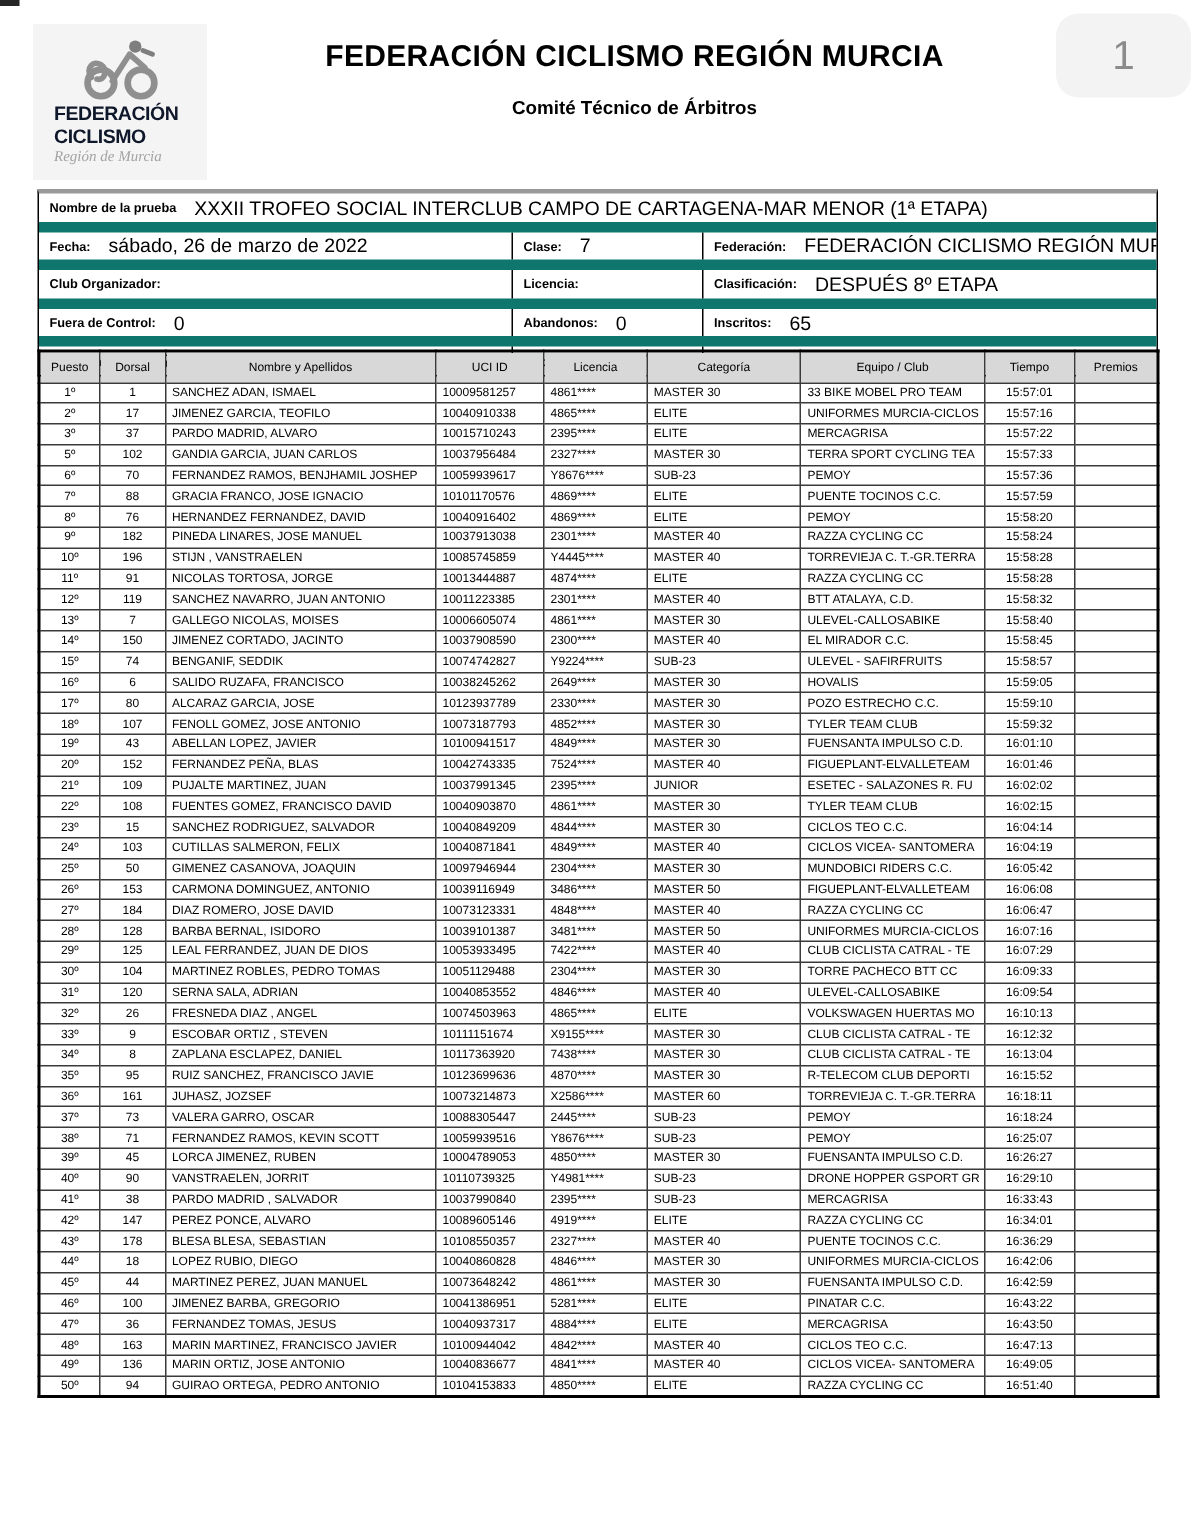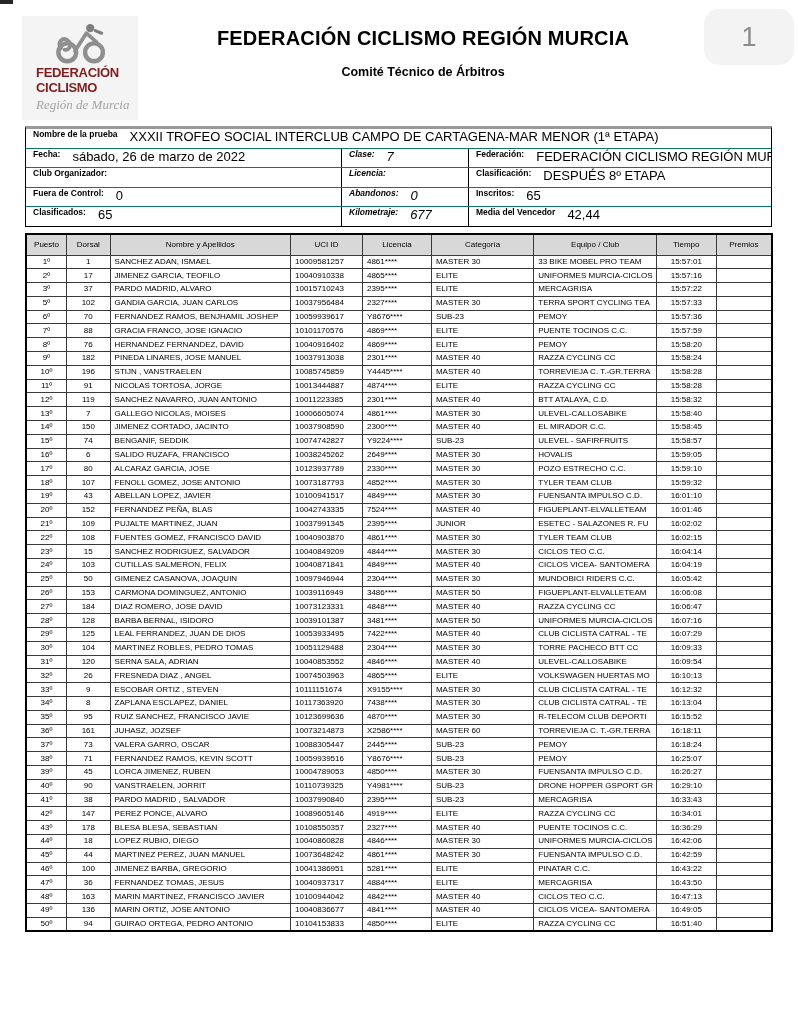--- a/index.html
+++ b/index.html
@@ -10,7 +10,7 @@
   
   .logo-box{position:absolute;left:22px;top:16px;width:116px;height:104px;background:#f4f4f4;display:flex;flex-direction:column;align-items:center;justify-content:center;gap:1px;}
   .logo-mark{width:64px;height:42px;}
-  .logo-line1,.logo-line2{font-size:13px;font-weight:bold;color:#7f1d1d;letter-spacing:-0.3px;line-height:1.05;align-self:flex-start;margin-left:14px;}
+  .logo-line1,.logo-line2{font-size:13px;font-weight:bold;color:#0f172a;letter-spacing:-0.3px;line-height:1.05;align-self:flex-start;margin-left:14px;}
   .logo-line3{font-size:13px;font-style:italic;color:#a3a3a3;align-self:flex-start;margin-left:14px;margin-top:1px;font-family:"Liberation Serif","DejaVu Serif",serif;}
   .doc-title{position:absolute;left:140px;top:27px;width:566px;text-align:center;font-size:20px;font-weight:bold;letter-spacing:0.2px;}
   .doc-subtitle{position:absolute;left:140px;top:65px;width:566px;text-align:center;font-size:12.5px;font-weight:bold;}

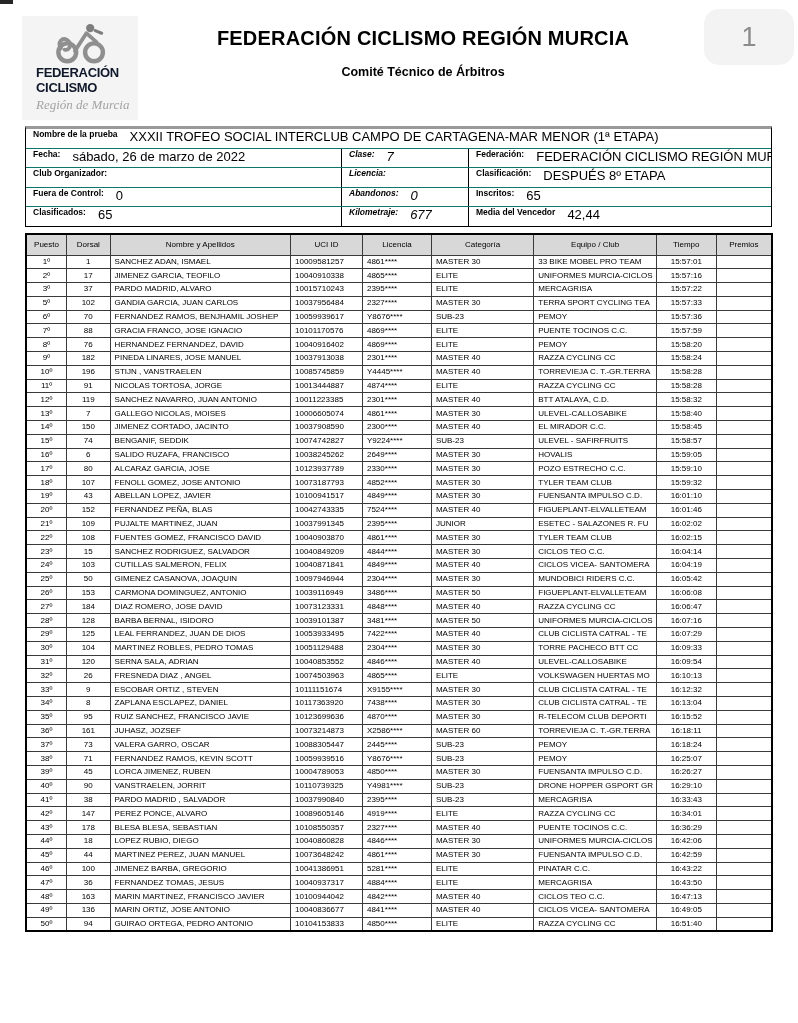--- a/index.html
+++ b/index.html
@@ -11,7 +11,7 @@
   .logo-box{position:absolute;left:22px;top:16px;width:116px;height:104px;background:#f4f4f4;display:flex;flex-direction:column;align-items:center;justify-content:center;gap:1px;}
   .logo-mark{width:64px;height:42px;}
   .logo-line1,.logo-line2{font-size:13px;font-weight:bold;color:#0f172a;letter-spacing:-0.3px;line-height:1.05;align-self:flex-start;margin-left:14px;}
-  .logo-line3{font-size:13px;font-style:italic;color:#a3a3a3;align-self:flex-start;margin-left:14px;margin-top:1px;font-family:"Liberation Serif","DejaVu Serif",serif;}
+  .logo-line3{font-size:10px;font-style:italic;color:#a3a3a3;align-self:flex-start;margin-left:14px;margin-top:1px;font-family:"Liberation Serif","DejaVu Serif",serif;}
   .doc-title{position:absolute;left:140px;top:27px;width:566px;text-align:center;font-size:20px;font-weight:bold;letter-spacing:0.2px;}
   .doc-subtitle{position:absolute;left:140px;top:65px;width:566px;text-align:center;font-size:12.5px;font-weight:bold;}
   .page-badge{position:absolute;left:704px;top:9px;width:90px;height:56px;background:#f3f3f3;border-radius:15px;display:flex;align-items:center;justify-content:center;}

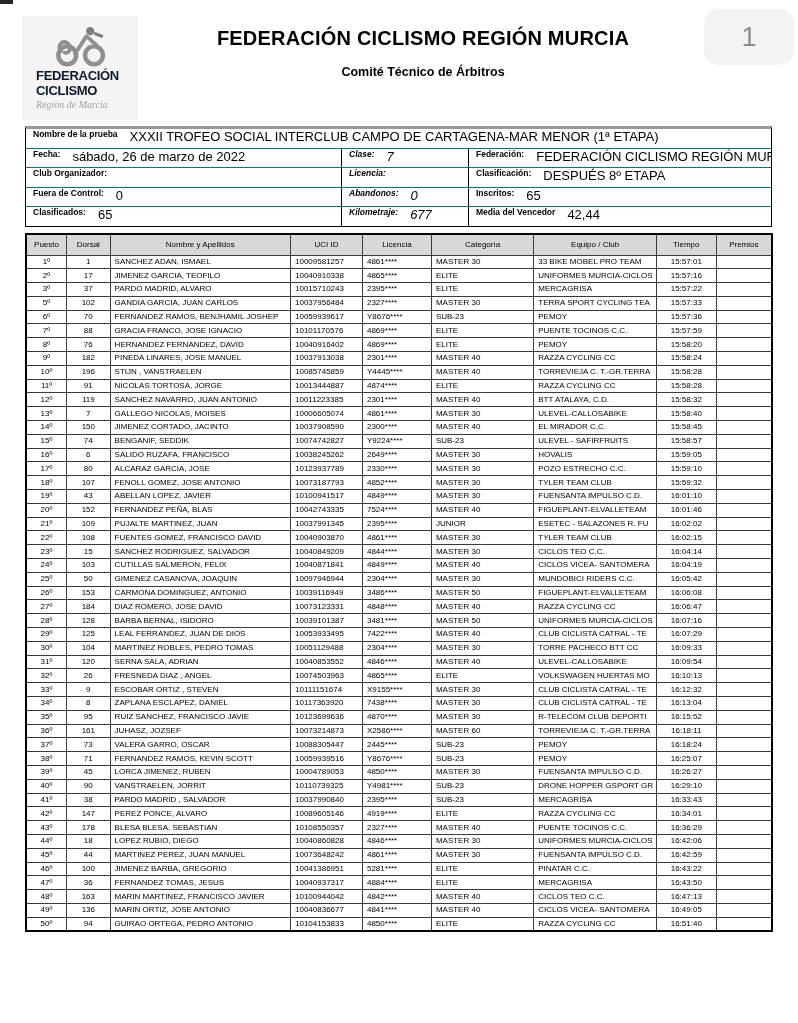--- a/index.html
+++ b/index.html
@@ -21,7 +21,7 @@
   .info-table{position:absolute;left:25px;top:126px;width:747px;border:1.5px solid #000;border-top:3px solid #999;background:#fff;box-sizing:border-box;}
   .info-row{display:flex;height:18.6px;align-items:center;}
   .info-row + .info-row{border-top:1px solid #0f766e;}
-  .info-cell{display:flex;height:100%;box-sizing:border-box;overflow:hidden;white-space:nowrap;}
+  .info-cell{display:flex;align-items:center;height:100%;box-sizing:border-box;overflow:hidden;white-space:nowrap;}
   .info-cell + .info-cell{border-left:1px solid #000;}
   .info-cell.w0{width:315px;}
   .info-cell.w1{width:127px;font-style:italic;}

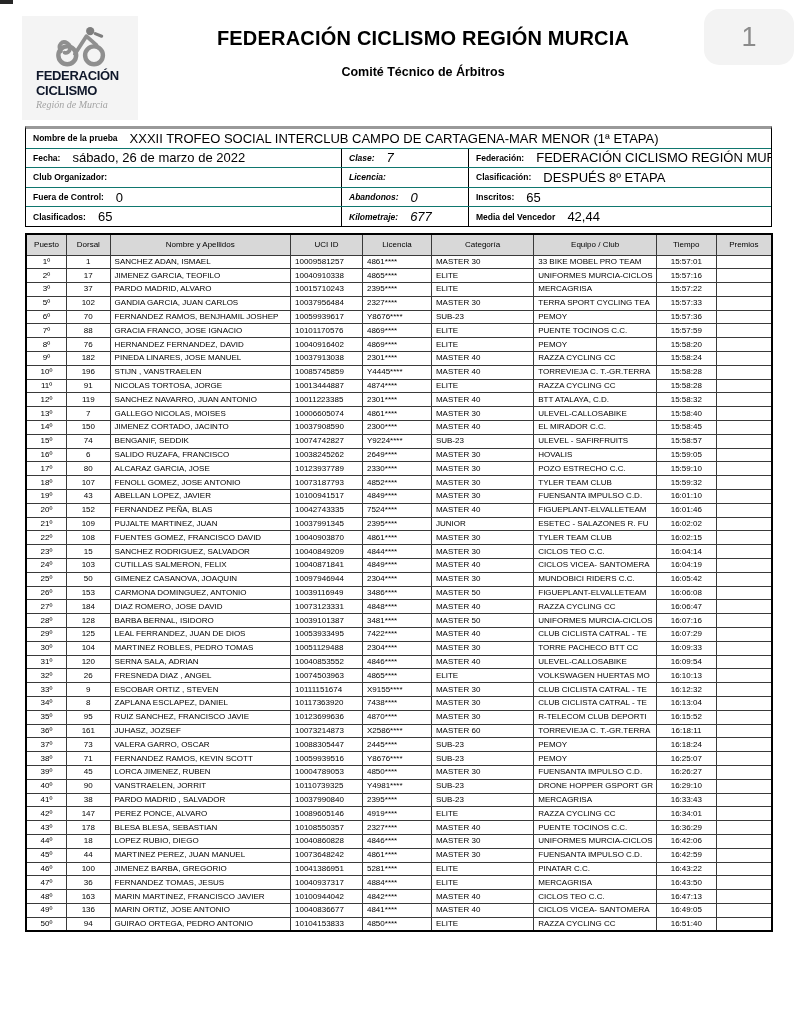--- a/index.html
+++ b/index.html
@@ -20,7 +20,7 @@
   
   .info-table{position:absolute;left:25px;top:126px;width:747px;border:1.5px solid #000;border-top:3px solid #999;background:#fff;box-sizing:border-box;}
   .info-row{display:flex;height:18.6px;align-items:center;}
-  .info-row + .info-row{border-top:1px solid #0f766e;}
+  .info-row + .info-row{border-top:7px solid #0f766e;}
   .info-cell{display:flex;align-items:center;height:100%;box-sizing:border-box;overflow:hidden;white-space:nowrap;}
   .info-cell + .info-cell{border-left:1px solid #000;}
   .info-cell.w0{width:315px;}

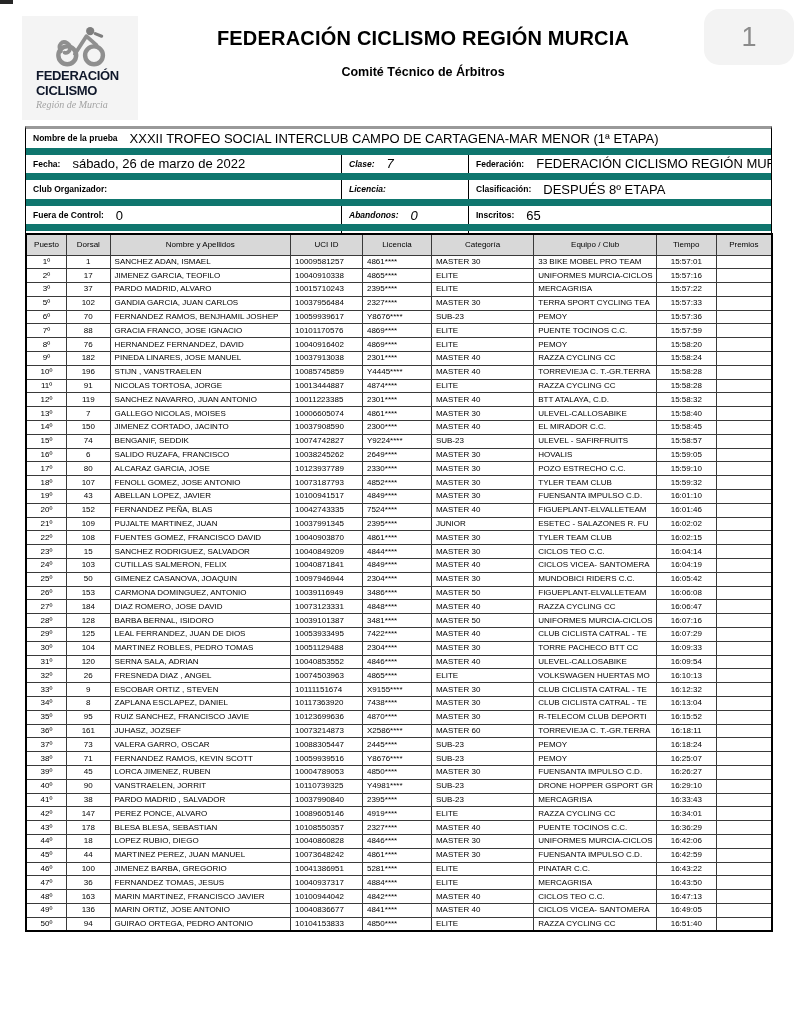--- a/index.html
+++ b/index.html
@@ -24,7 +24,7 @@
   .info-cell{display:flex;align-items:center;height:100%;box-sizing:border-box;overflow:hidden;white-space:nowrap;}
   .info-cell + .info-cell{border-left:1px solid #000;}
   .info-cell.w0{width:315px;}
-  .info-cell.w1{width:127px;font-style:italic;}
+  .info-cell.w1{width:127px;}
   .info-cell.w2{flex:1;}
   .info-cell.wfull{width:100%;}
   .info-label{font-weight:bold;font-size:8.5px;padding-left:7px;}

